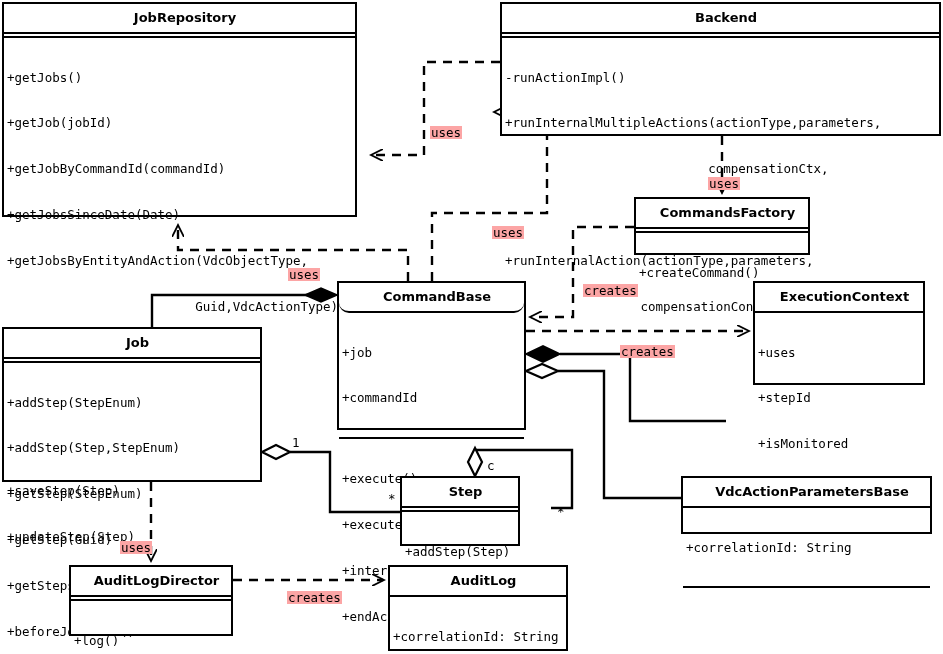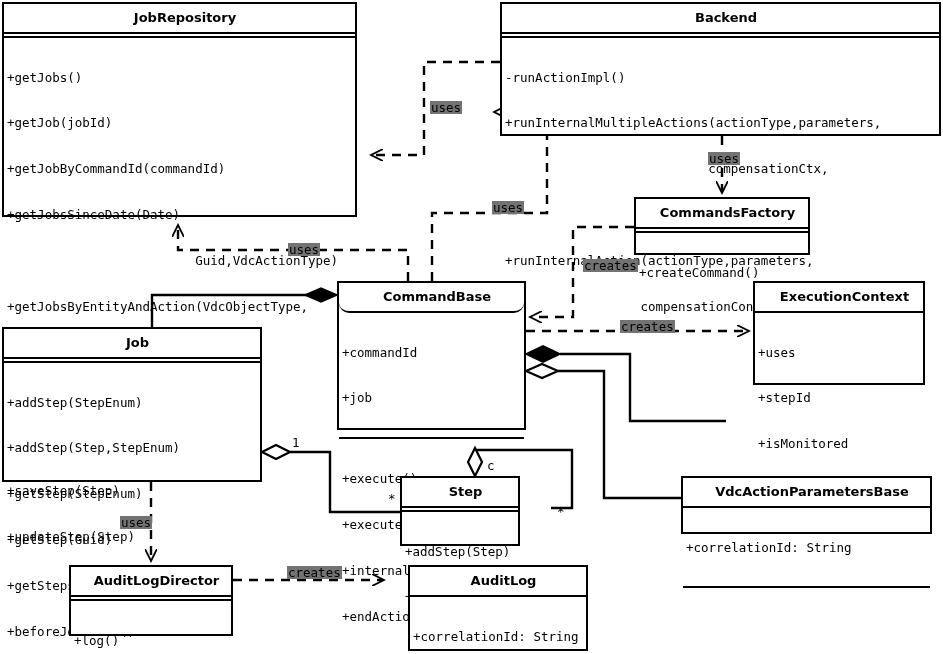--- a/index.html
+++ b/index.html
@@ -70,10 +70,11 @@
     font-size: 12.5px;
     line-height: 13px;
     color: #000;
-    background: #737373;
+    background: #fca5a5;
     padding: 0 1px;
     white-space: nowrap;
     z-index: 7;
+    margin-top: 25px;
   }
   .mult-label {
     position: absolute;

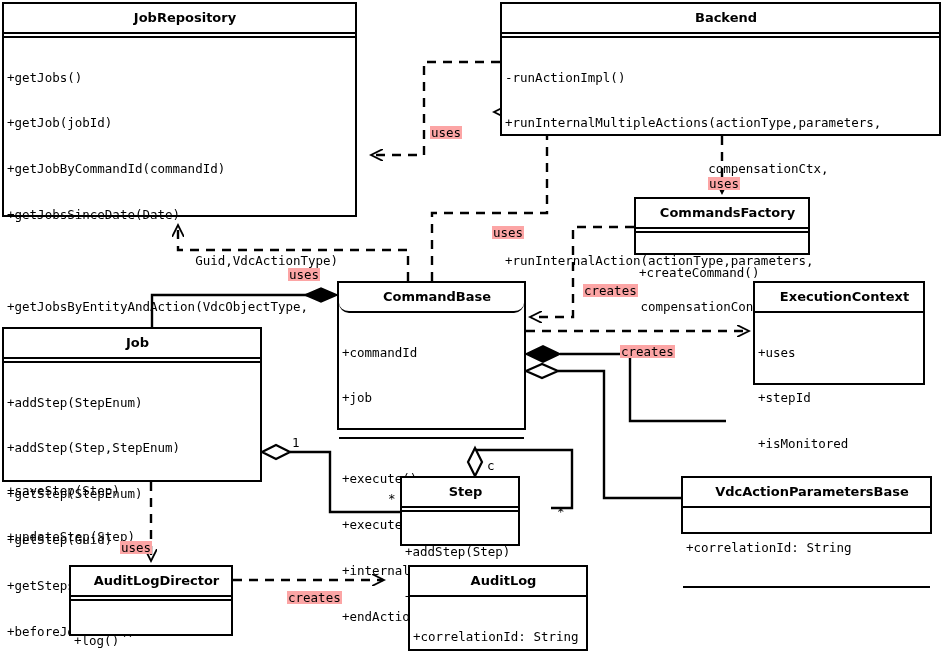--- a/index.html
+++ b/index.html
@@ -184,8 +184,8 @@
       <div class="row">+getJob(jobId)</div>
       <div class="row">+getJobByCommandId(commandId)</div>
       <div class="row">+getJobsSinceDate(Date)</div>
+      <div class="row">+getJobsByEntityAndAction(VdcObjectType,</div>
       <div class="row">                         Guid,VdcActionType)</div>
-      <div class="row">+getJobsByEntityAndAction(VdcObjectType,</div>
       <div class="row">+getStep(Guid)</div>
       <div class="row">+saveJob(Job)</div>
       <div class="row">+removeJob(jobId)</div>

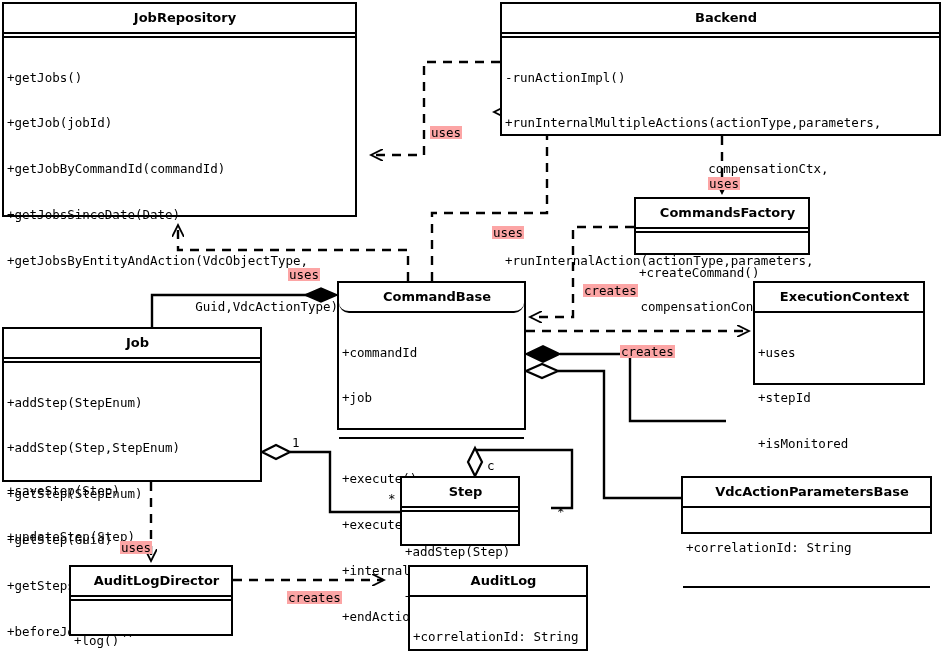--- a/index.html
+++ b/index.html
@@ -218,8 +218,8 @@
   <div class="uml" style="left:337px; top:281px; width:189px; height:149px;">
     <div class="title abstract">CommandBase</div>
     <div class="compartment">
+      <div class="row">+job</div>
       <div class="row">+commandId</div>
-      <div class="row">+job</div>
     </div>
     <div class="compartment last">
       <div class="row">+execute()</div>

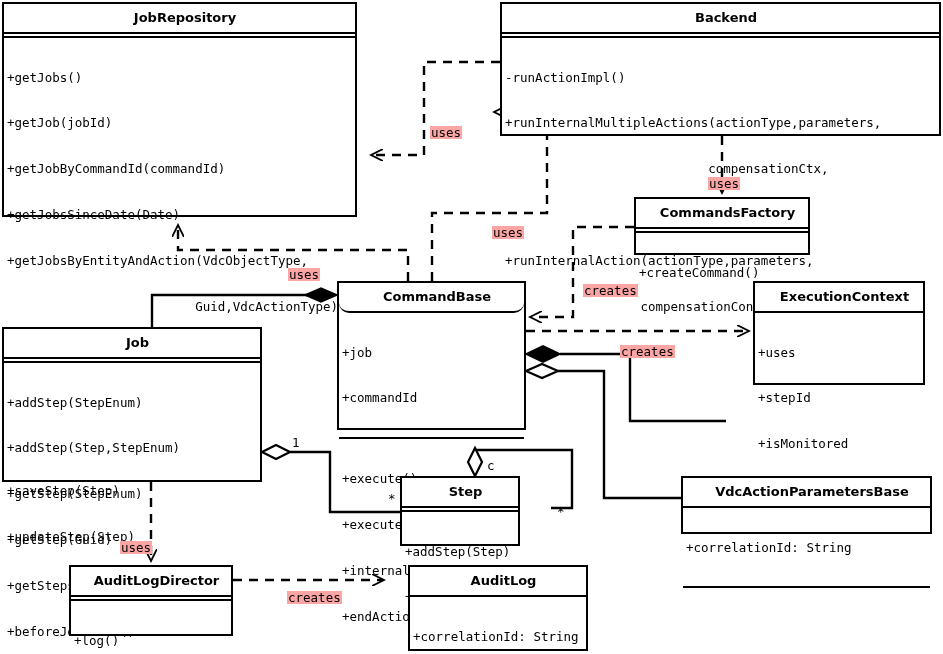--- a/index.html
+++ b/index.html
@@ -281,7 +281,7 @@
     </div>
   </div>
 
-  <div class="uml" style="left:408px; top:565px; width:180px; height:86px;">
+  <div class="uml" style="left:388px; top:565px; width:180px; height:86px;">
     <div class="title">AuditLog</div>
     <div class="compartment">
       <div class="row">+correlationId: String</div>

